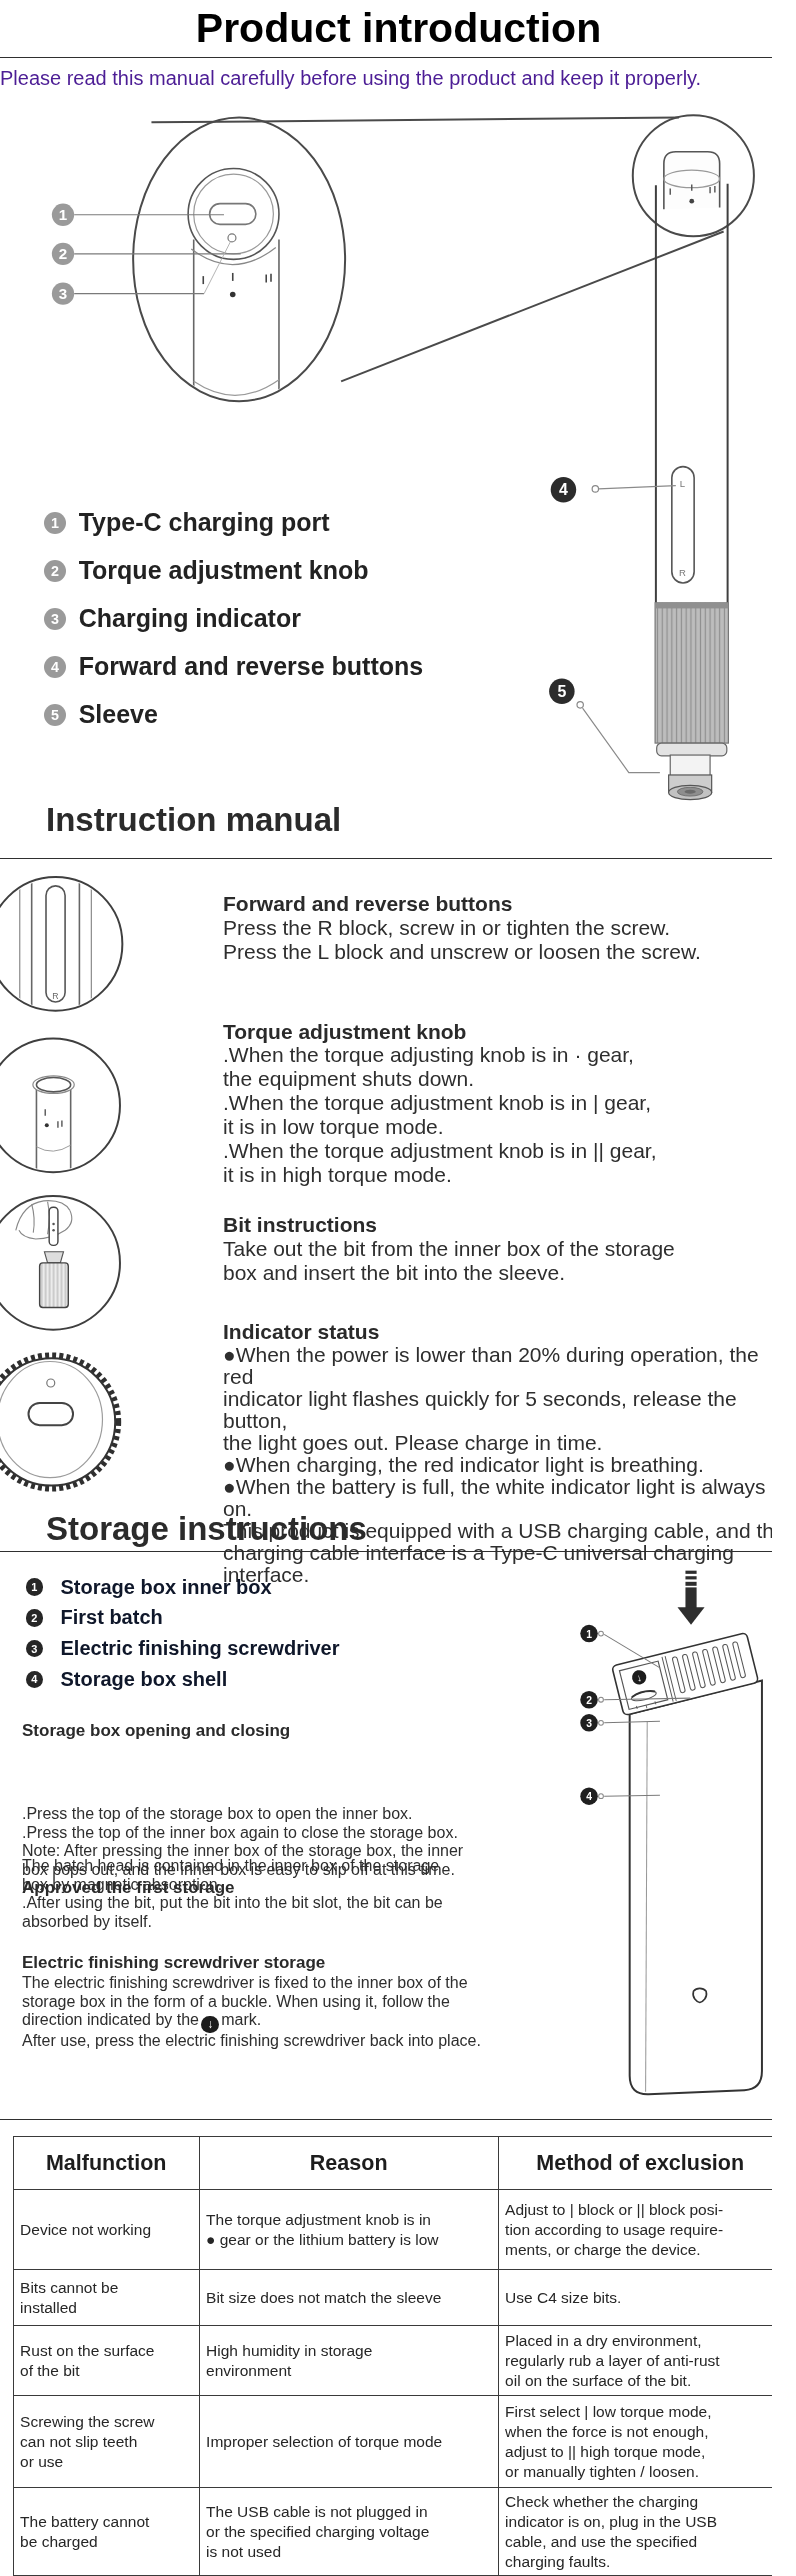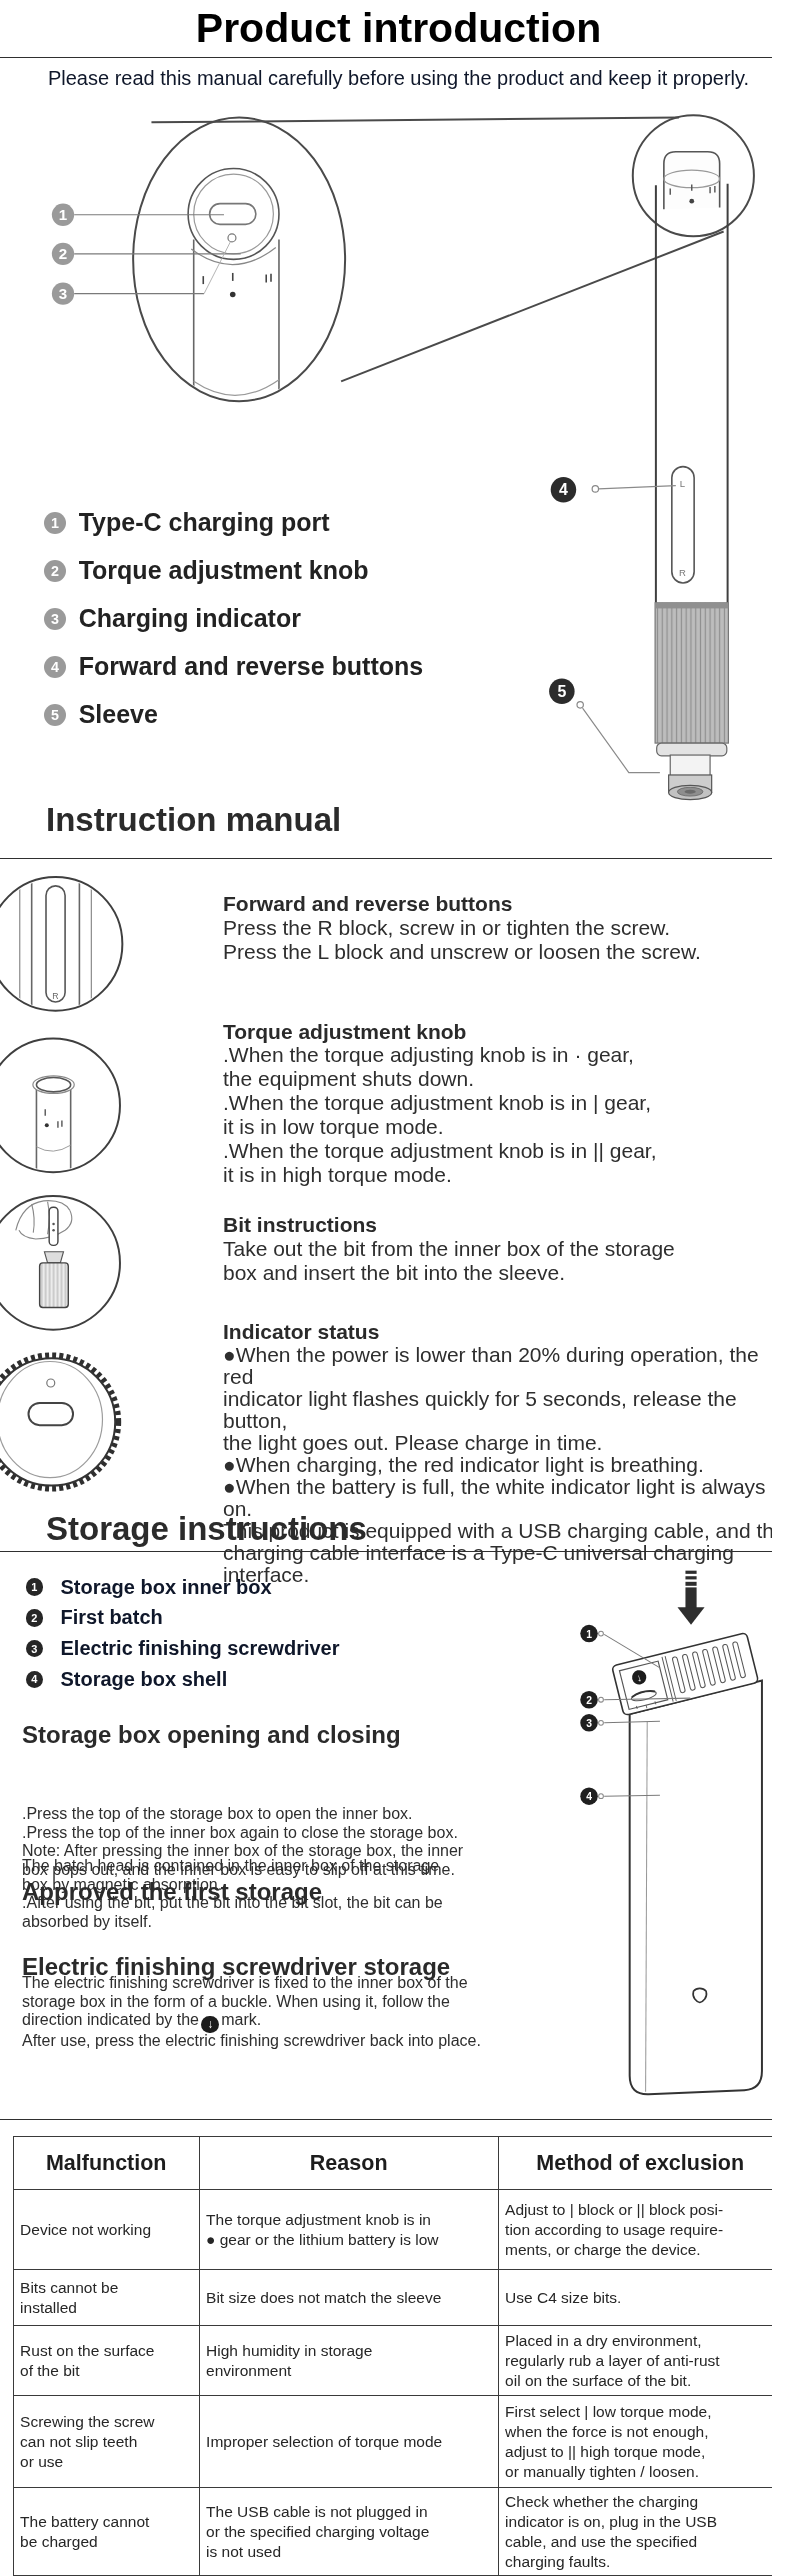--- a/index.html
+++ b/index.html
@@ -10,7 +10,7 @@
   .abs{position:absolute;}
   .pre{white-space:pre-line;}
   .page-title{top:4.8px;left:0;width:797px;text-align:center;font-size:41px;font-weight:bold;color:#000;letter-spacing:0;}
-  .subtitle{top:67px;left:0;width:797px;text-align:center;font-size:20px;color:#0f172a;}
+  .subtitle{top:67px;left:0;width:797px;text-align:left;font-size:20px;color:#4c1d95;}
   .rule{left:0;width:797px;height:0;border-top:1.6px solid #2f2f2f;}
   .rule1{top:57px;}  .rule2{top:858px;} .rule3{top:1551px;} .rule4{top:2119px;}
   .section-h{font-weight:bold;color:#2b2b2b;font-size:33px;left:46px;}

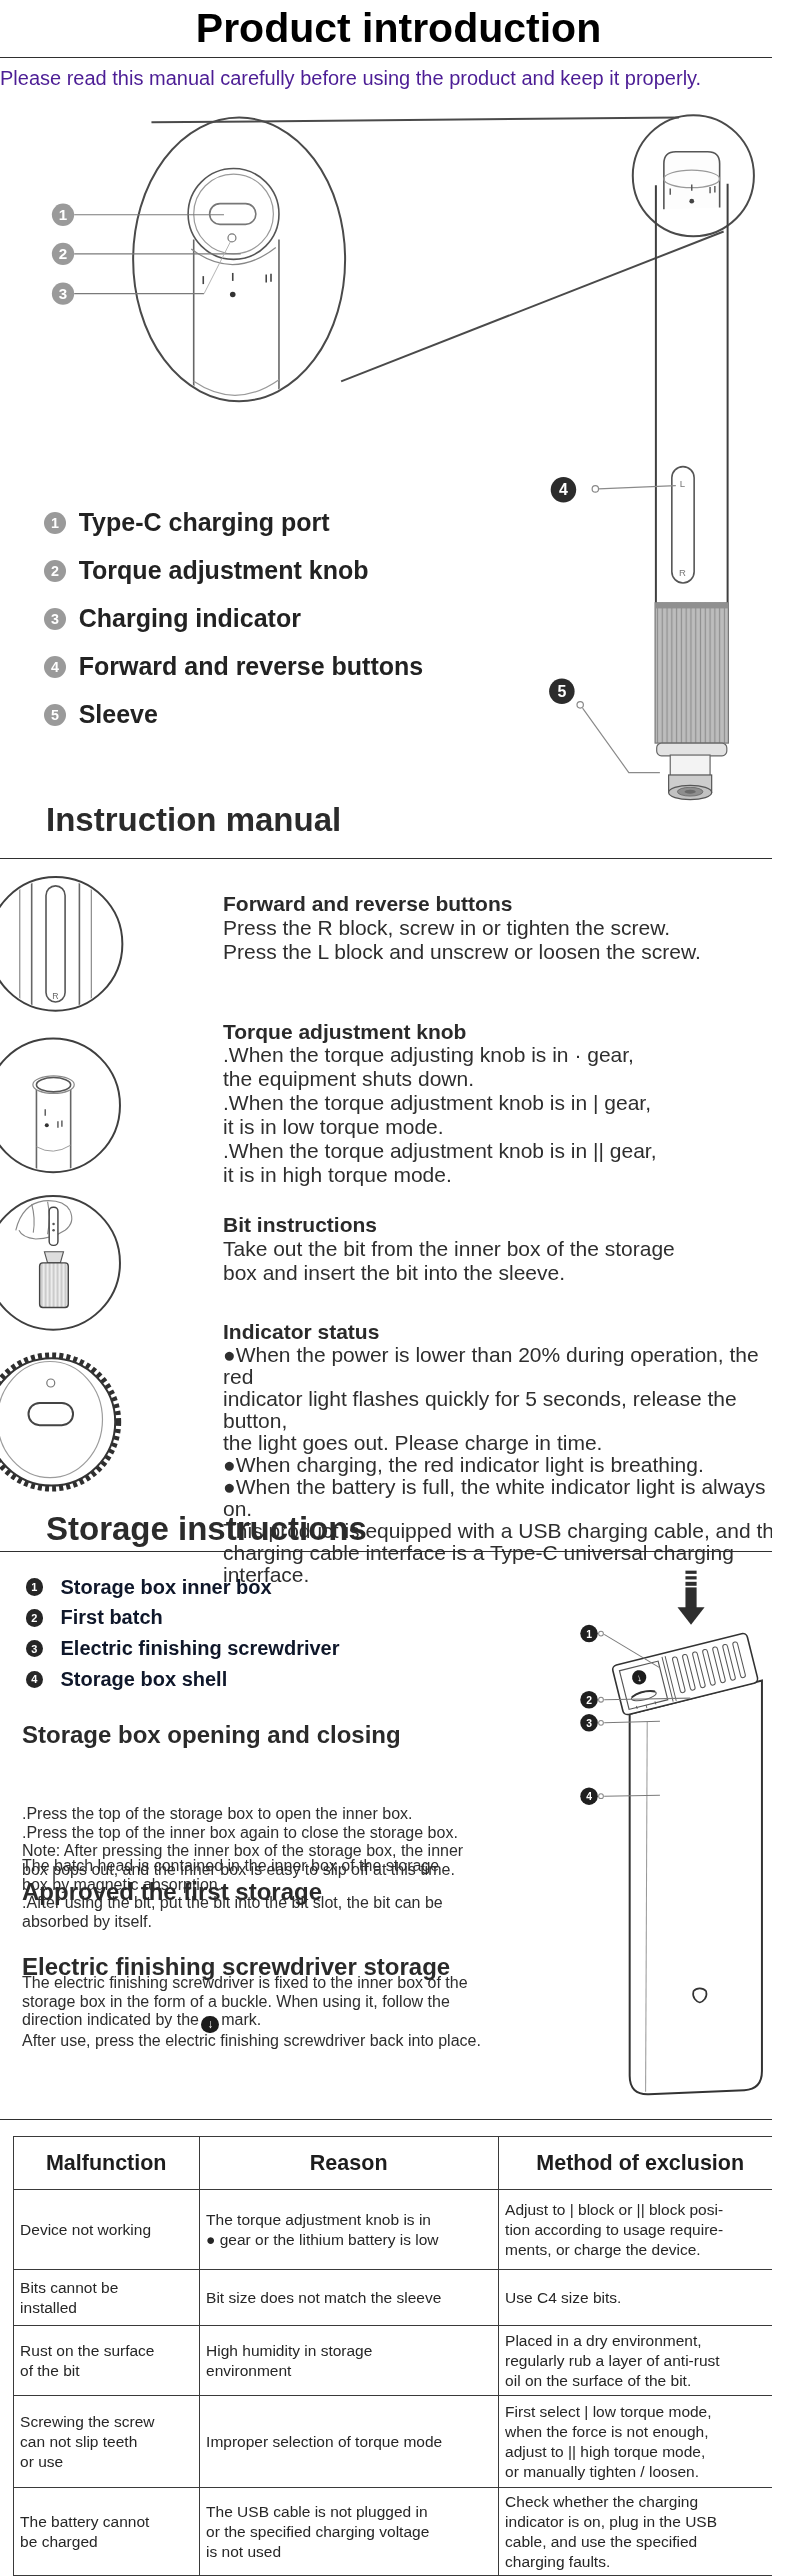--- a/index.html
+++ b/index.html
@@ -36,7 +36,7 @@
   .slegend .lbl{font-size:20px;font-weight:bold;color:#0f172a;}
 
   
-  .st-title{left:22px;font-size:24px;font-weight:bold;color:#2a2a2a;}
+  .st-title{left:22px;font-size:17px;font-weight:bold;color:#2a2a2a;}
   .st-body{left:22px;font-size:16px;color:#2e2e2e;line-height:18.7px;width:542px;}
   .down-icon{display:inline-flex;align-items:center;justify-content:center;width:17.5px;height:17.5px;
     border-radius:50%;background:#1d1d1d;color:#fff;font-size:12px;font-weight:bold;vertical-align:-3.2px;margin:0 2.4px;}

